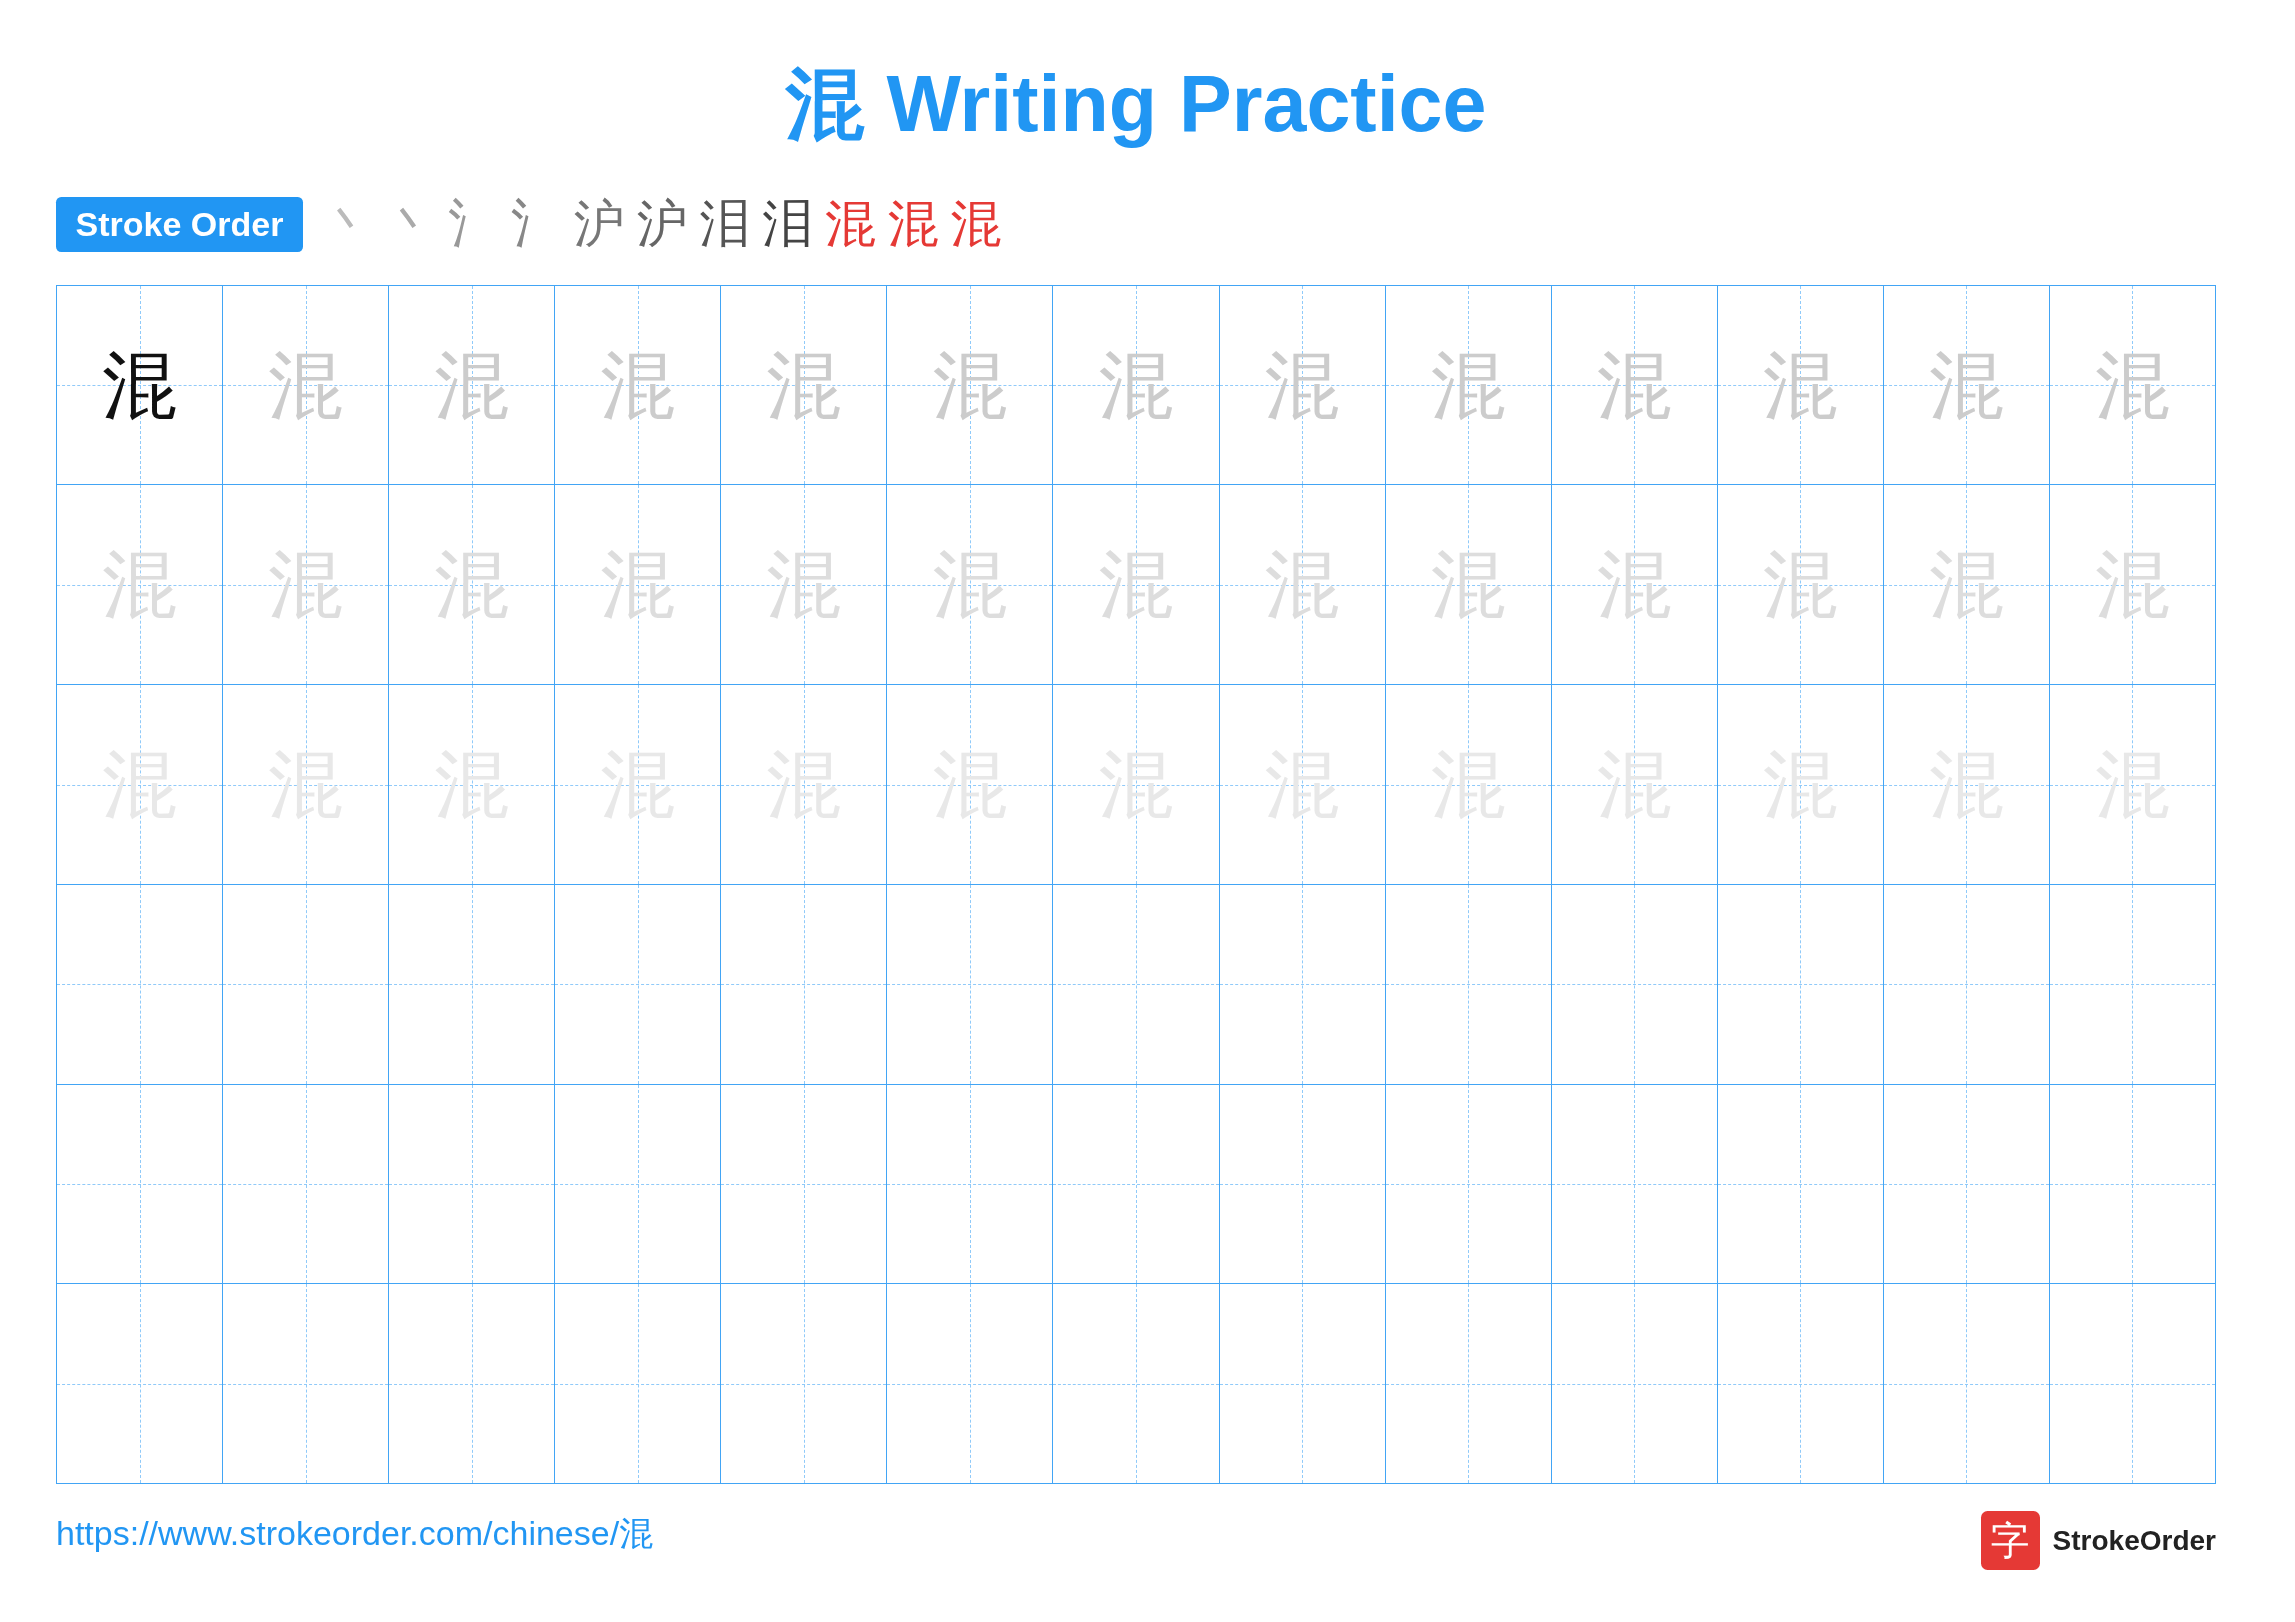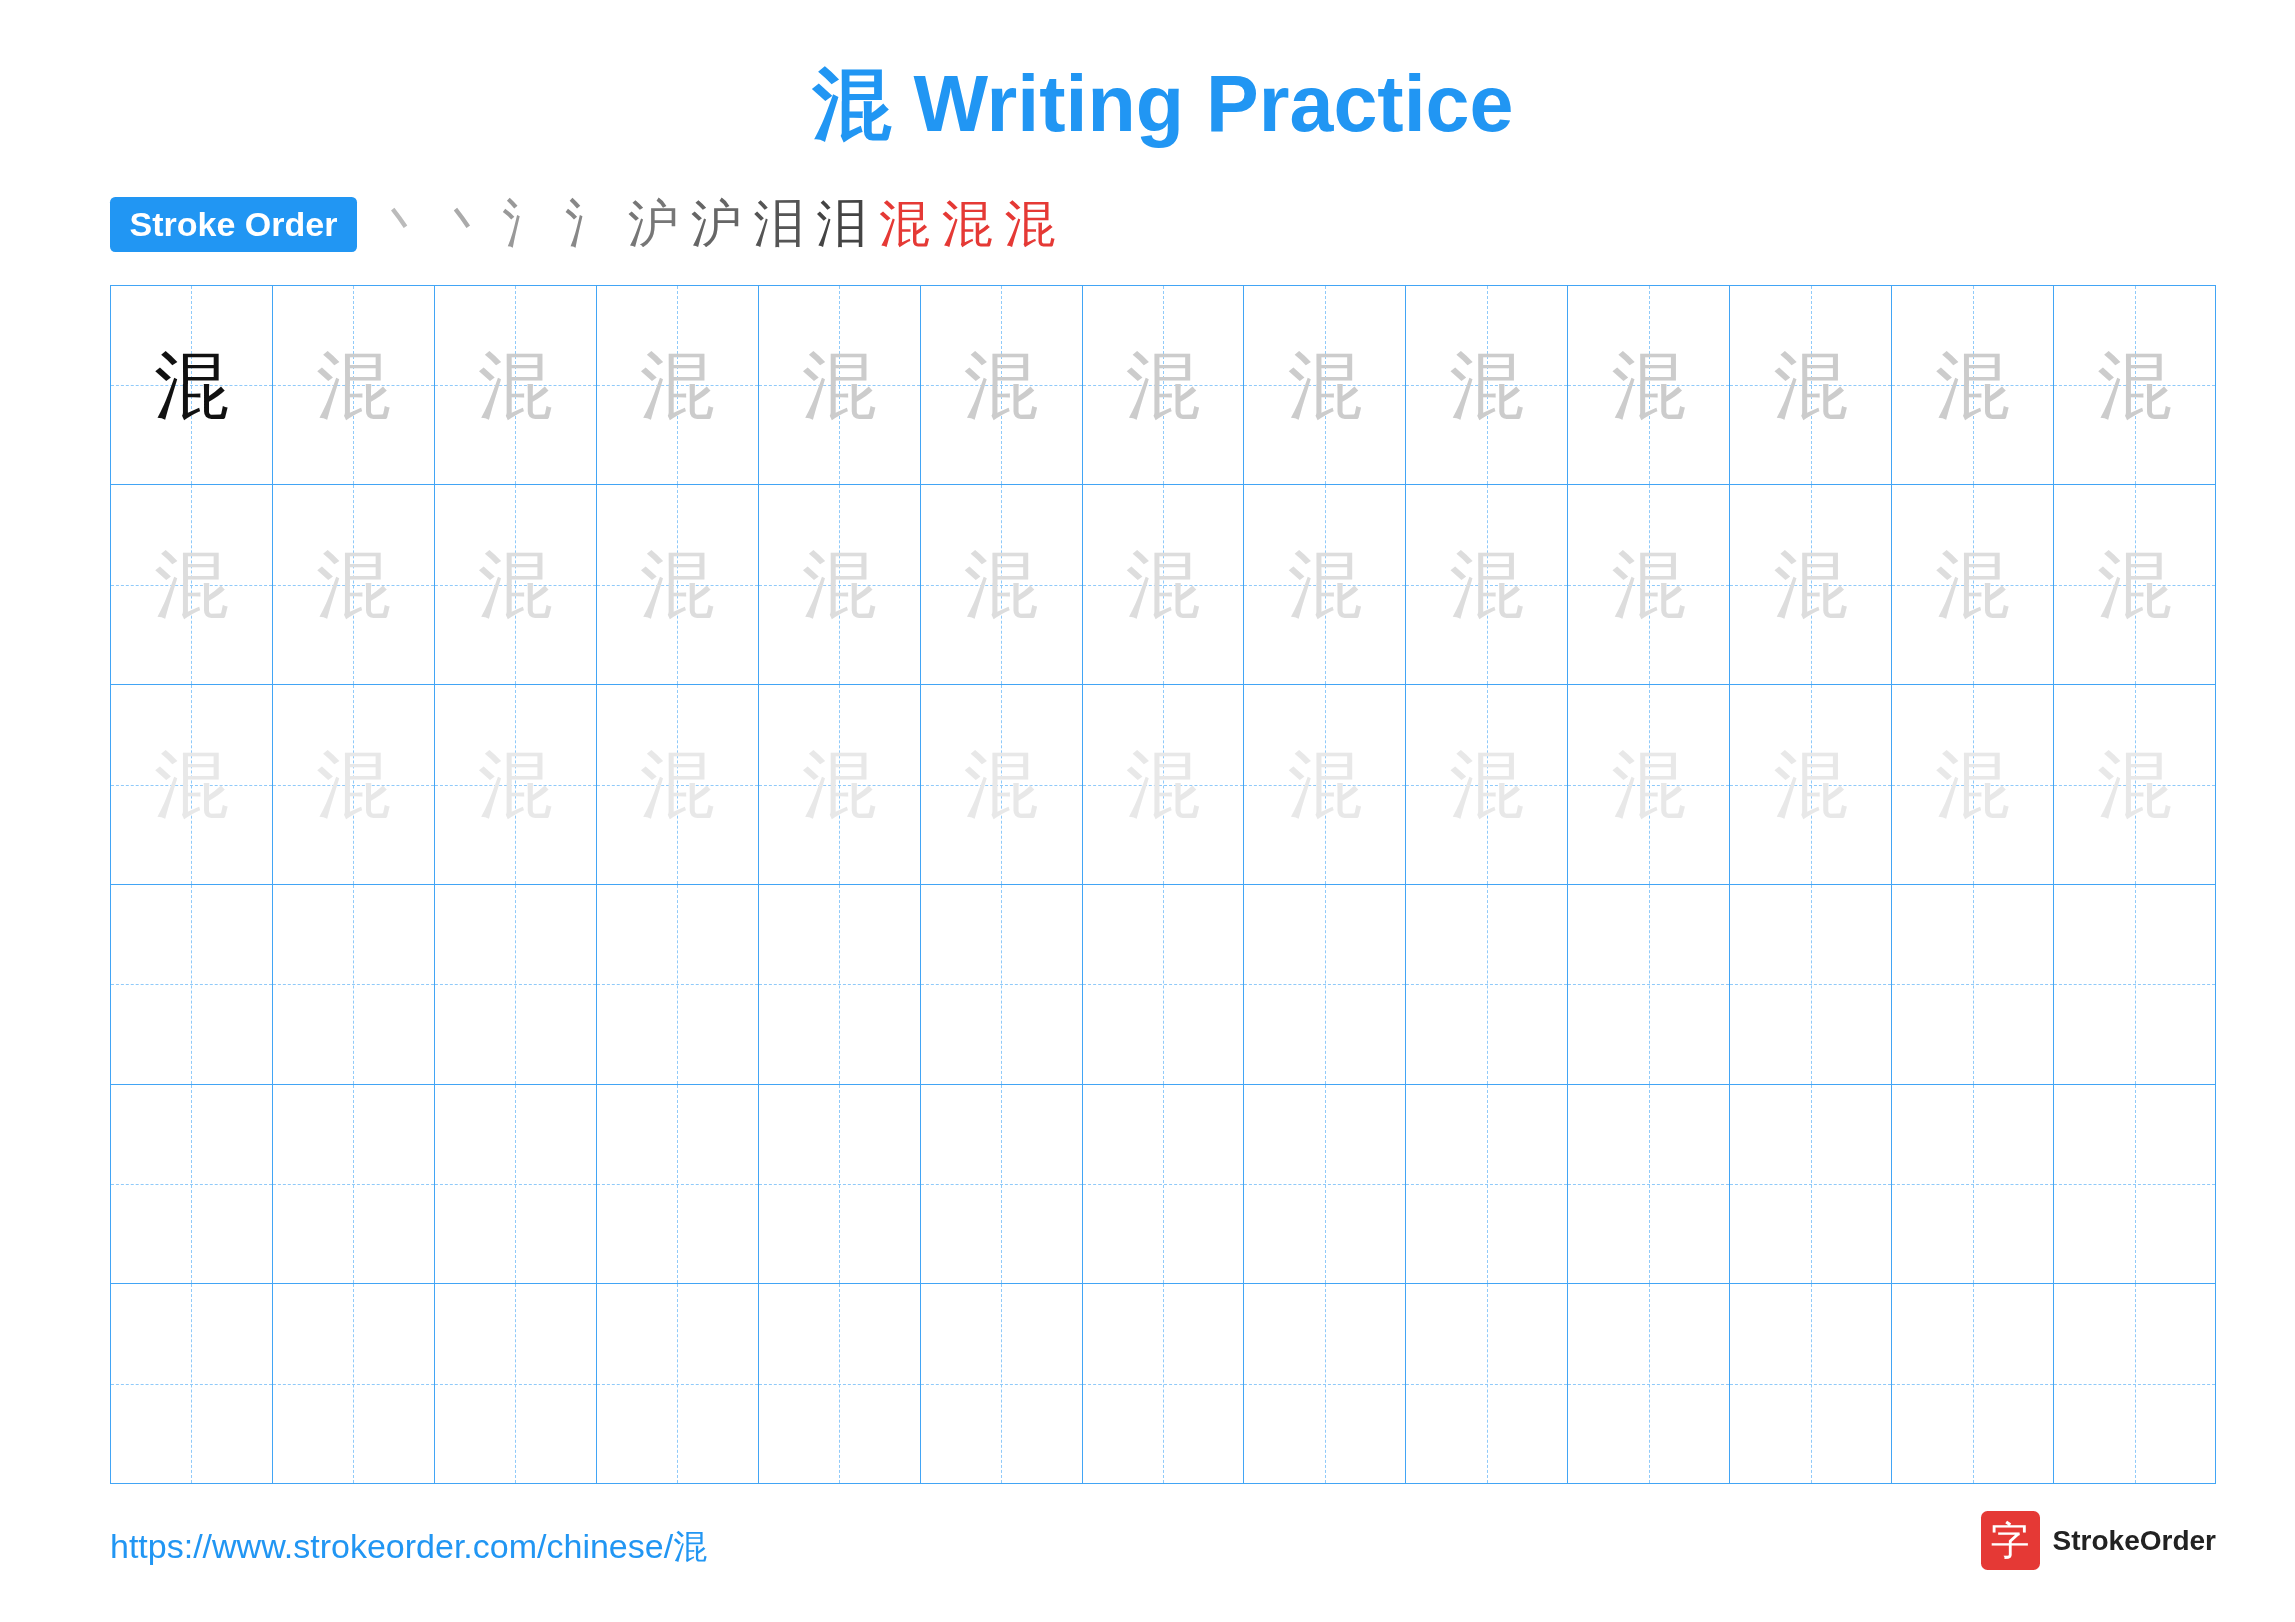--- a/index.html
+++ b/index.html
@@ -19,7 +19,7 @@
       display: flex;
       flex-direction: column;
       align-items: center;
-      padding: 52px 79px 52px 110px;
+      padding: 52px 79px 52px 56px;
     }
 
     .title {

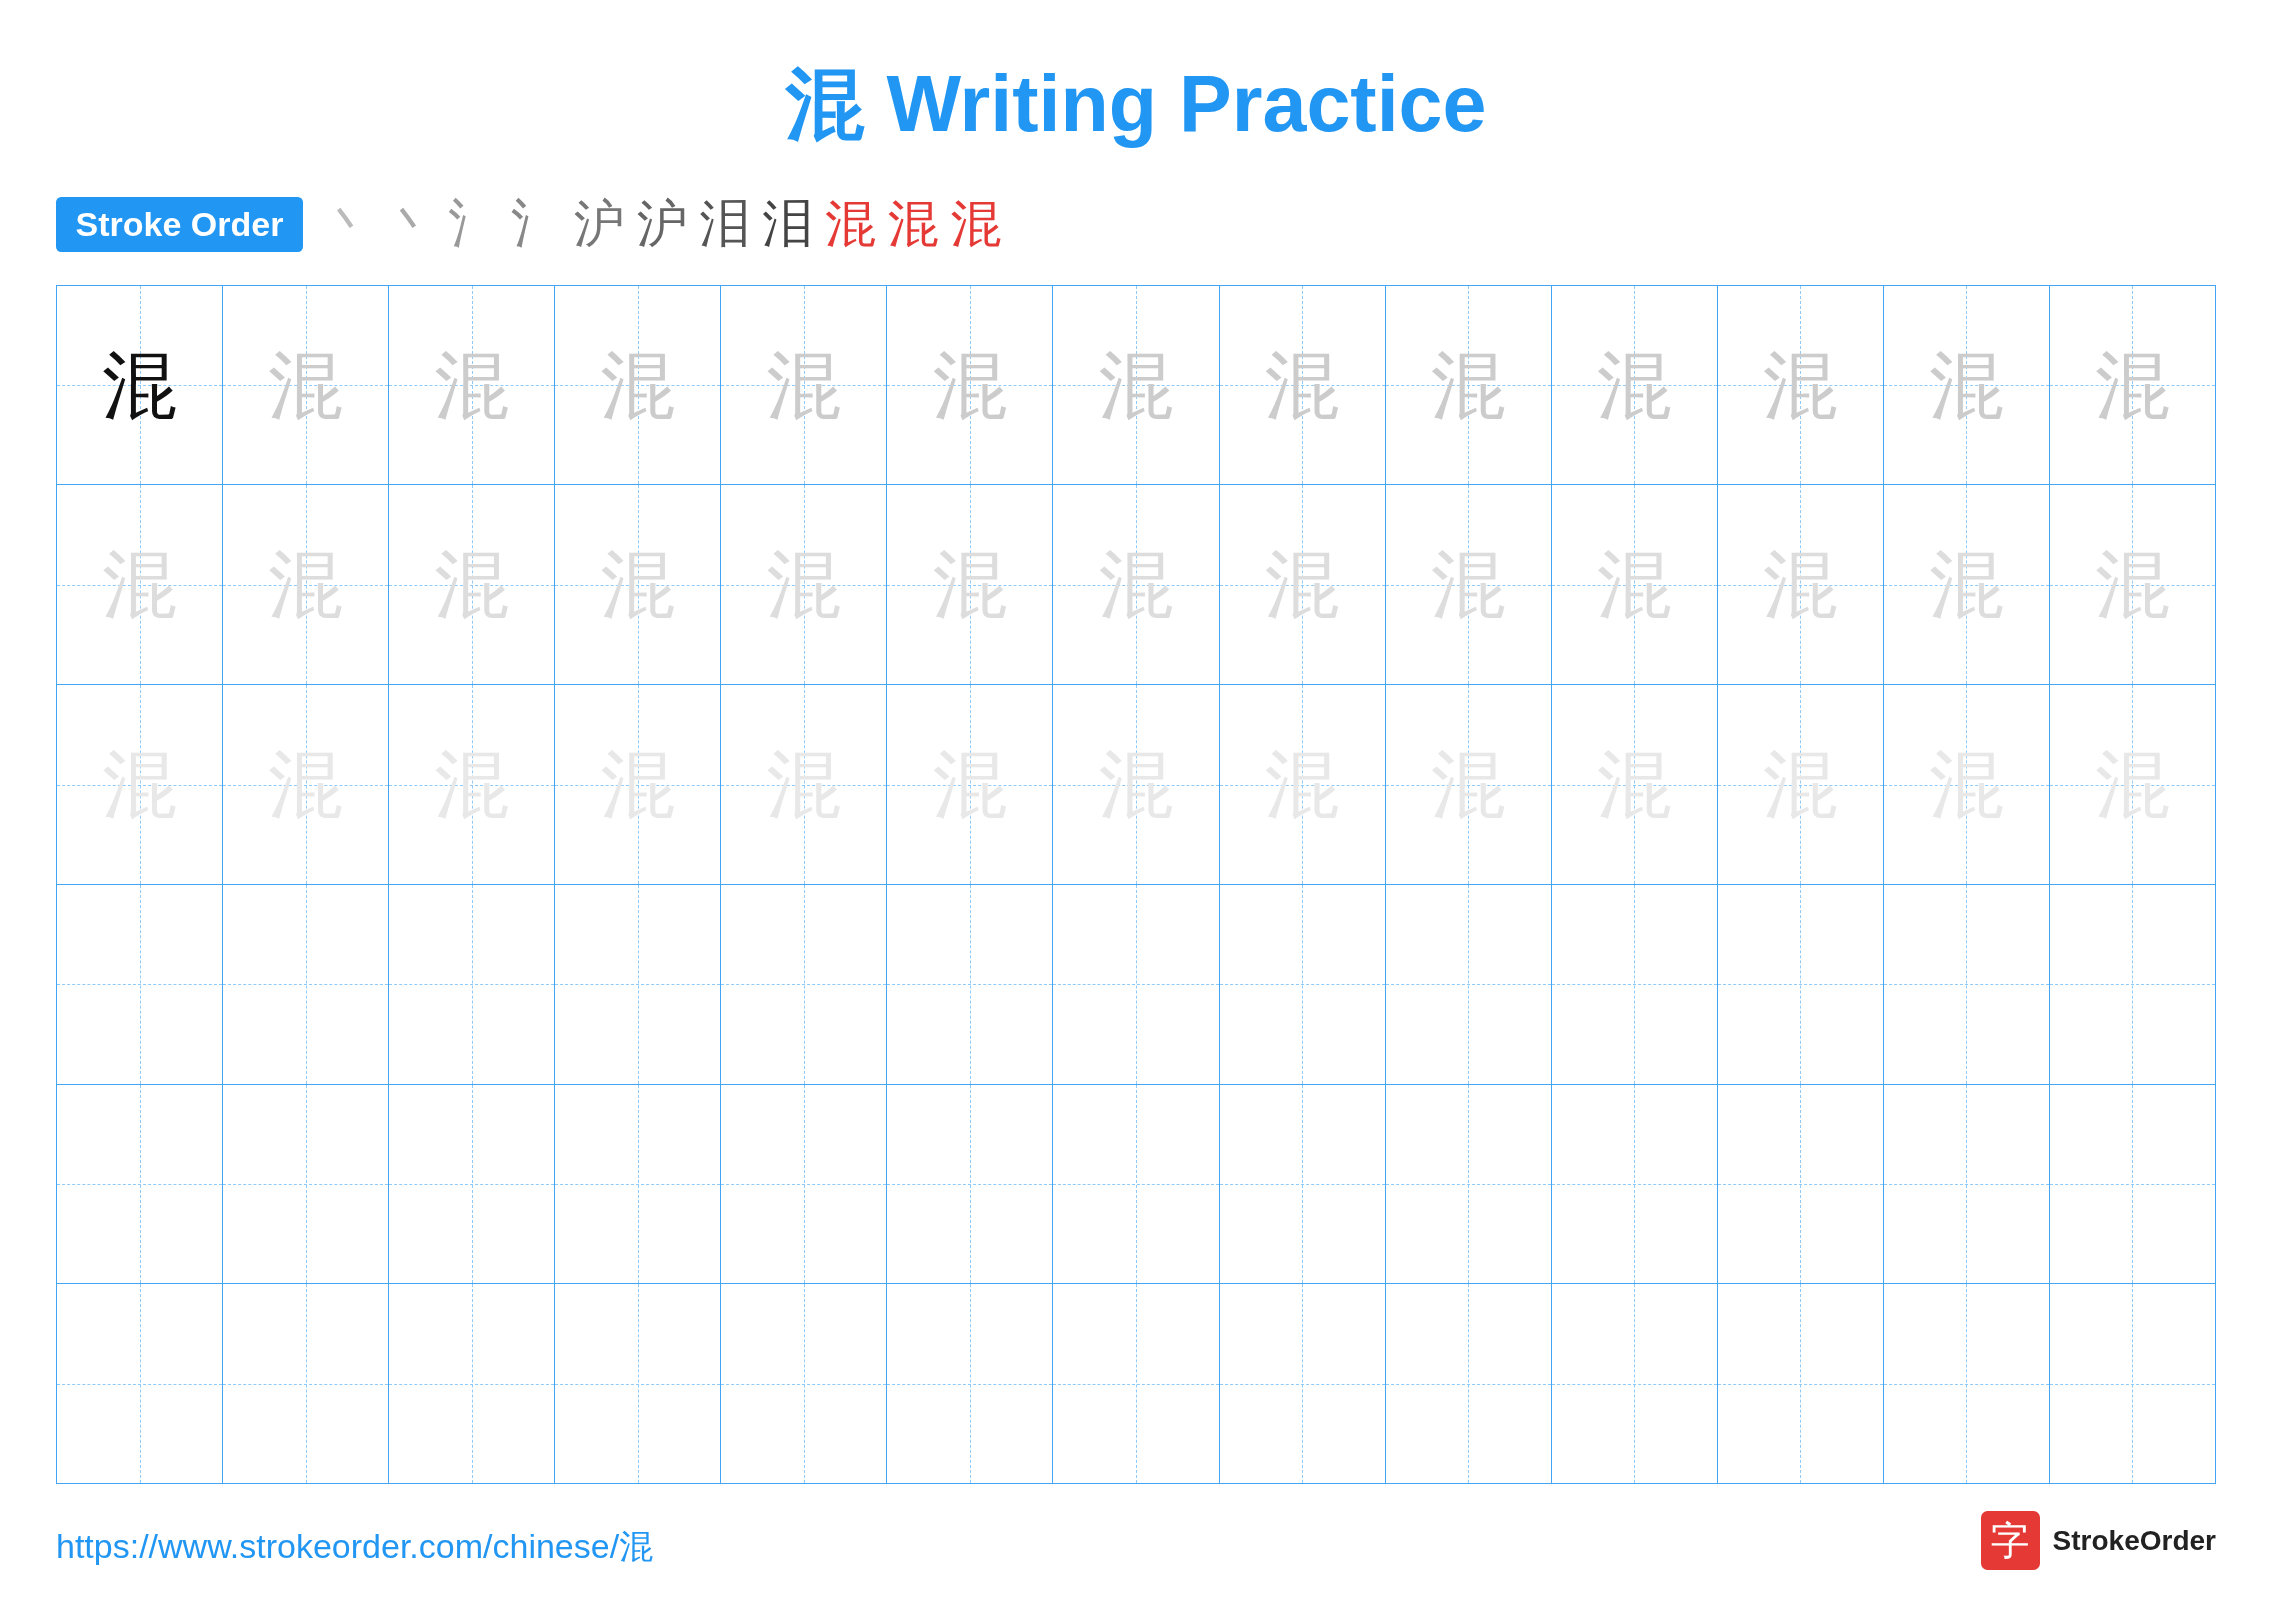--- a/index.html
+++ b/index.html
@@ -67,7 +67,7 @@
     .footer {
       display: flex;
       justify-content: space-between;
-      align-items: flex-end;
+      align-items: flex-start;
       width: 100%;
       margin-top: 27px;
     }

